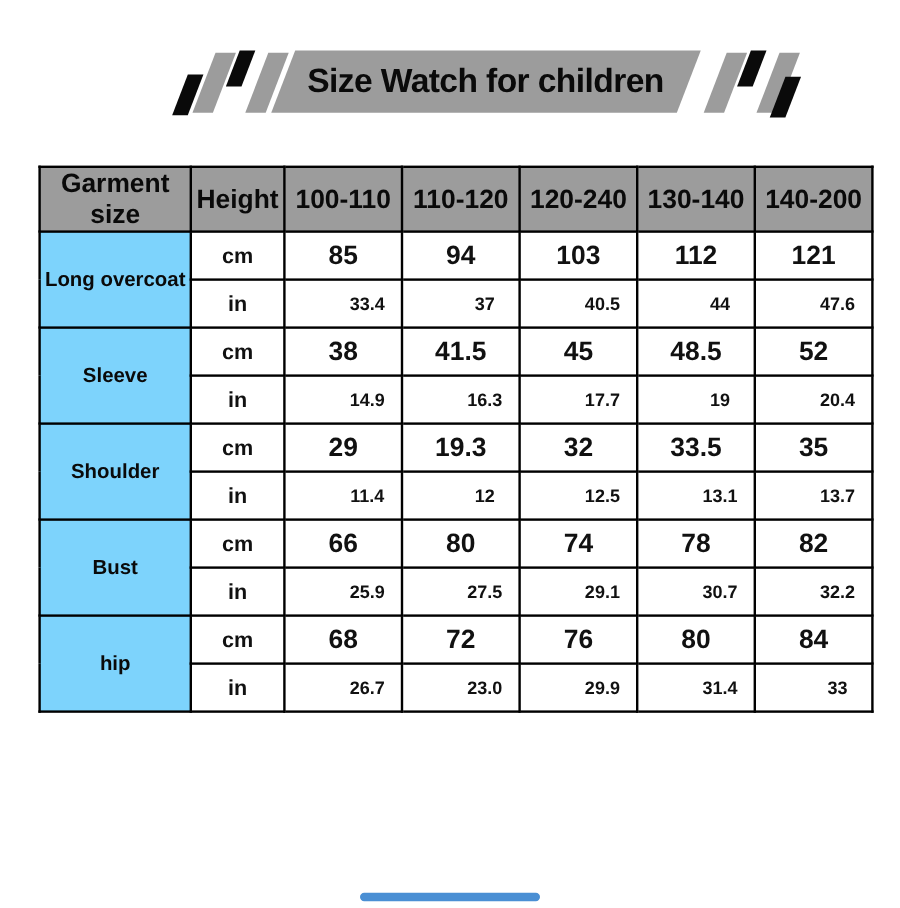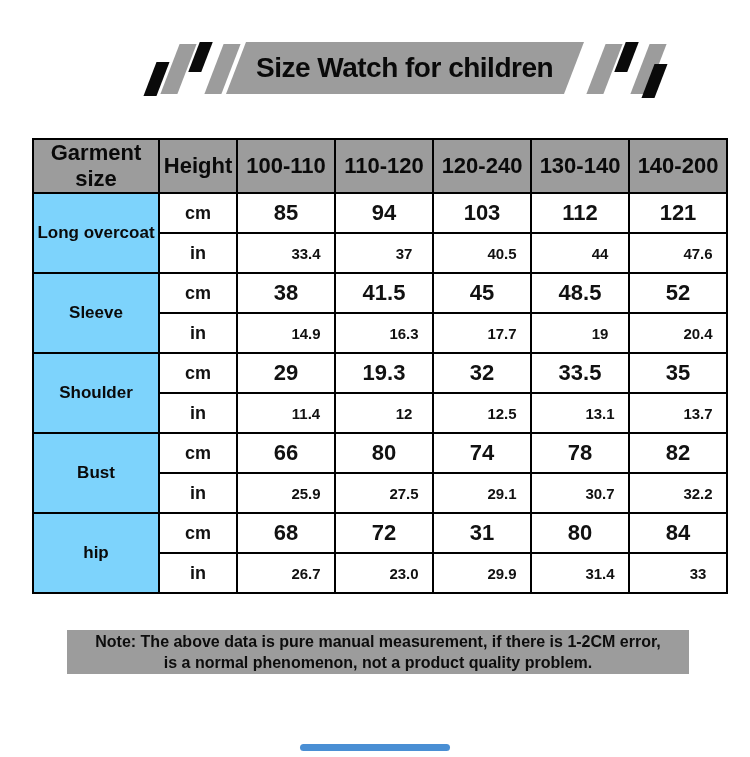--- a/index.html
+++ b/index.html
@@ -192,7 +192,7 @@
           <td class="unit-cell">cm</td>
           <td class="value-cell">68</td>
           <td class="value-cell">72</td>
-          <td class="value-cell">31</td>
+          <td class="value-cell">76</td>
           <td class="value-cell">80</td>
           <td class="value-cell">84</td>
         </tr>

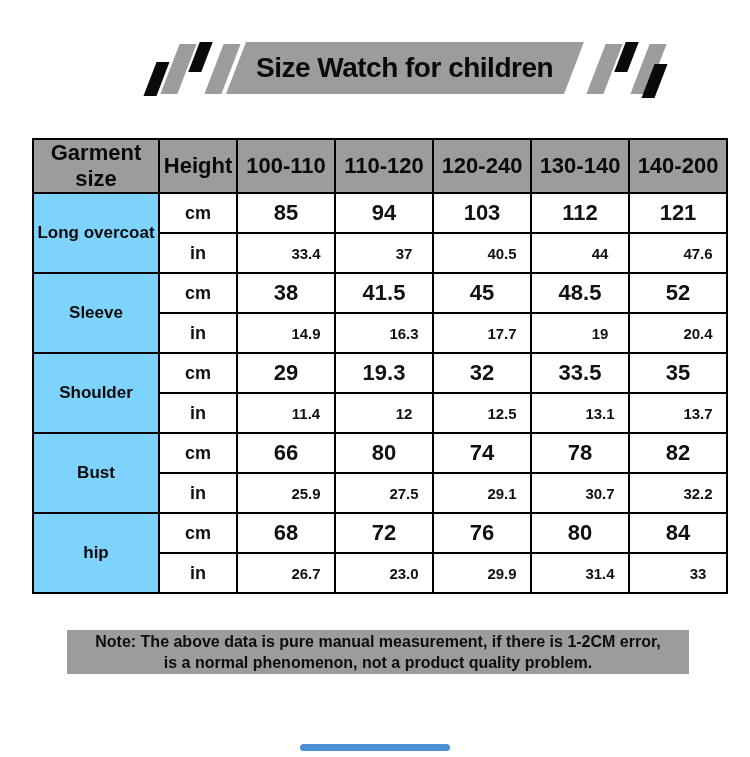--- a/index.html
+++ b/index.html
@@ -207,10 +207,6 @@
       </tbody>
   </table>
 
-  <div class="note-bar">
-    <div class="note-line">Note: The above data is pure manual measurement, if there is 1-2CM error,</div>
-    <div class="note-line">is a normal phenomenon, not a product quality problem.</div>
-  </div>
 
   <div class="bottom-accent-bar"></div>
 

